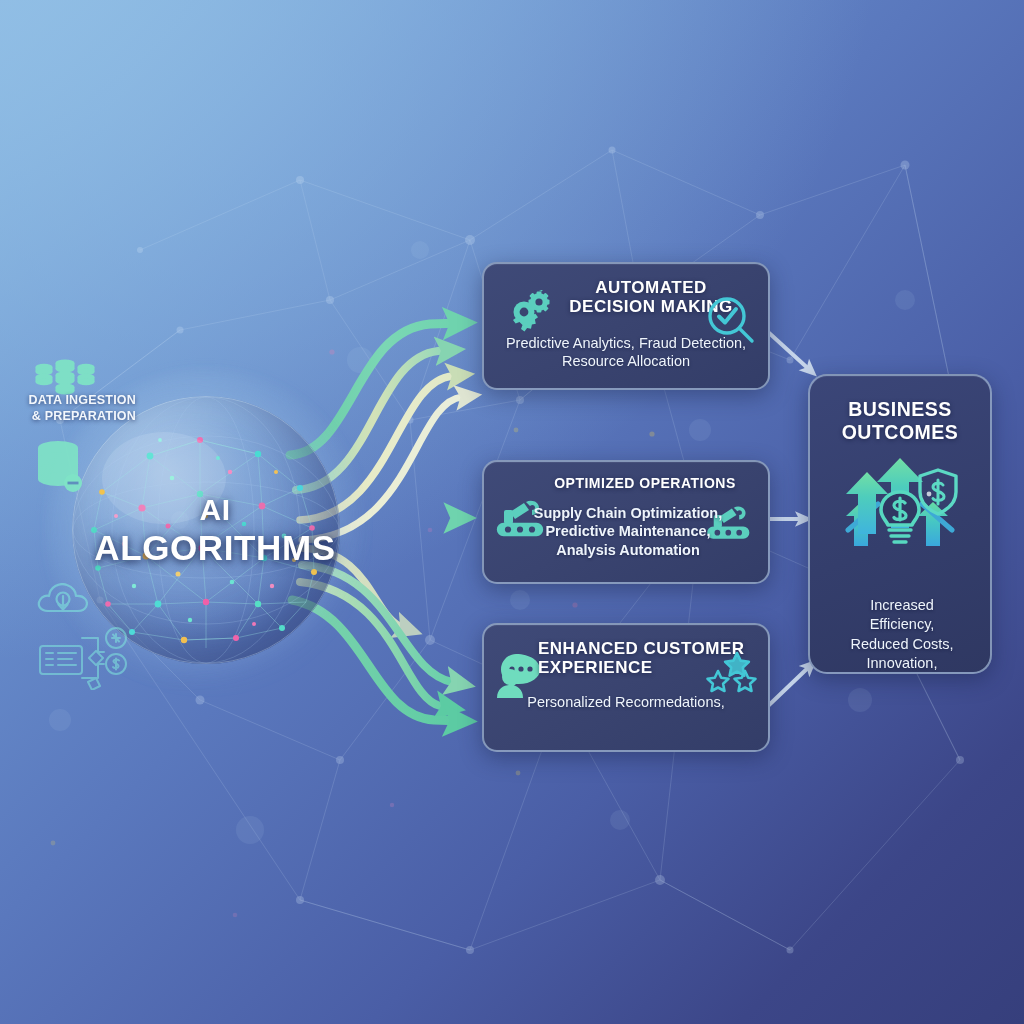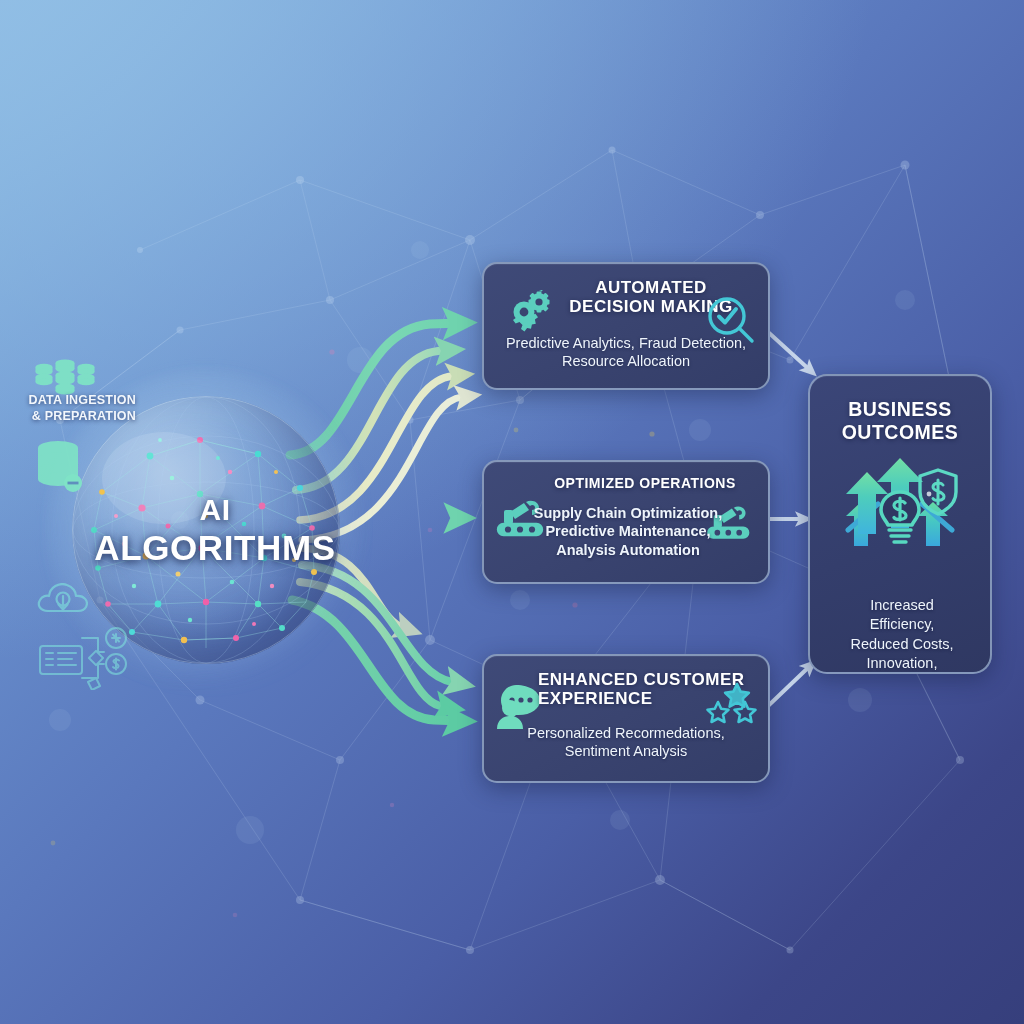--- a/index.html
+++ b/index.html
@@ -103,7 +103,7 @@
   #card2 .icon-robot-r{left:222px;top:42px;}
 
   
-  #card3{left:482px;top:654px;width:284px;height:125px;}
+  #card3{left:482px;top:623px;width:284px;height:125px;}
   #card3 .c-title{left:54px;top:14px;width:212px;font-size:17px;text-align:left;}
   #card3 .c-sub{left:10px;top:68px;width:264px;font-size:14.5px;}
   #card3 .icon-chat{left:12px;top:26px;}

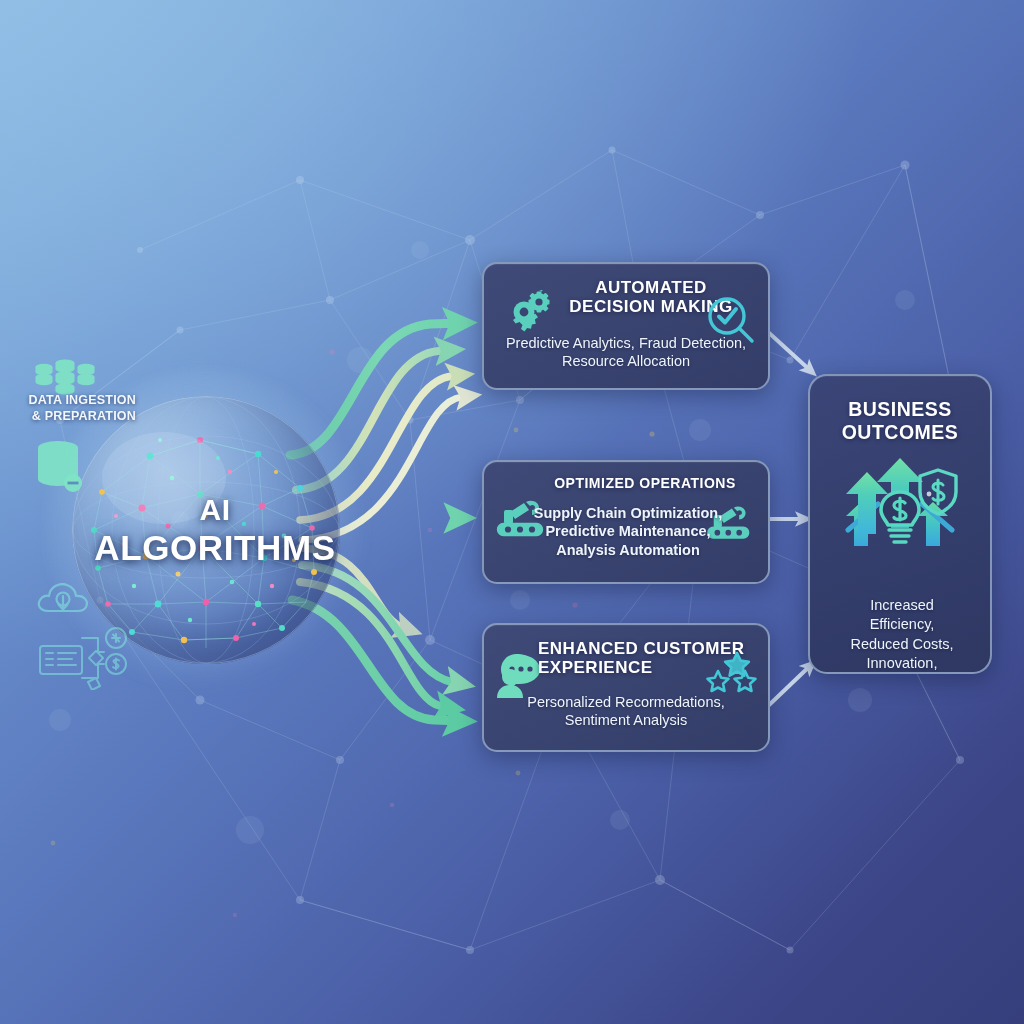--- a/index.html
+++ b/index.html
@@ -594,7 +594,6 @@
 
     <div class="c-sub">
       <div>Personalized Recormedations,</div>
-      <div>Sentiment Analysis</div>
     </div>
   </div>
 

